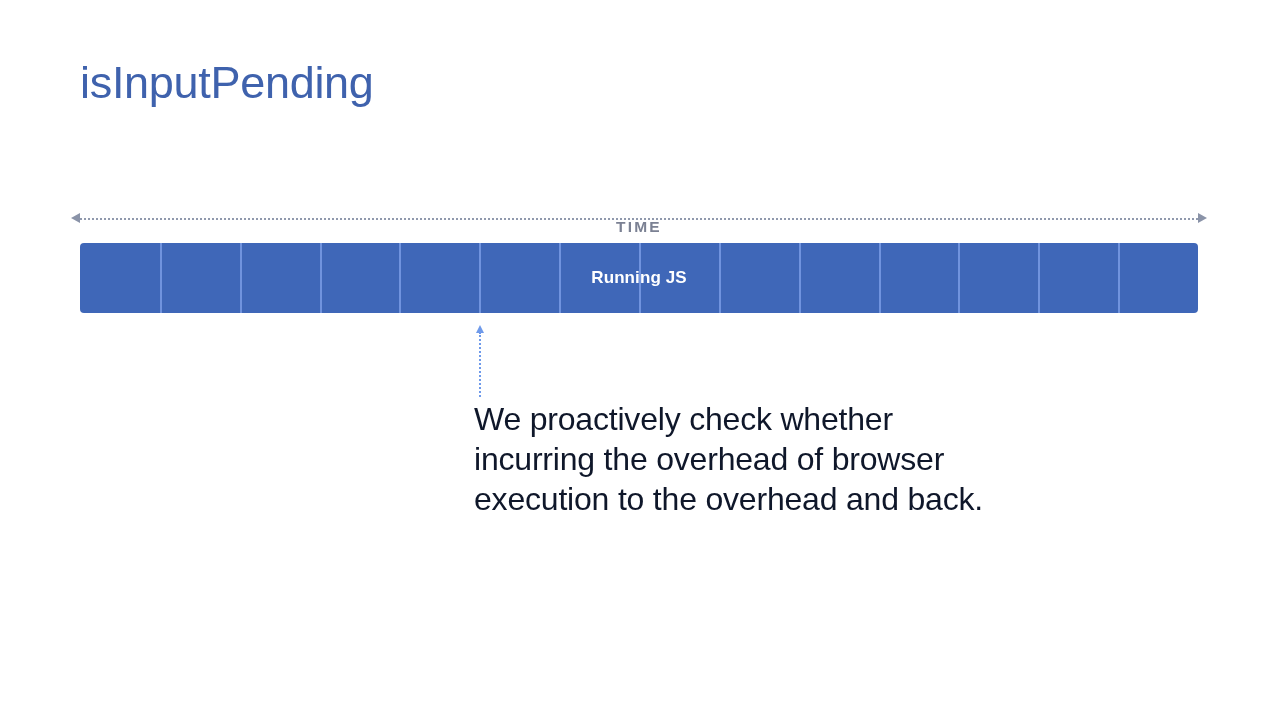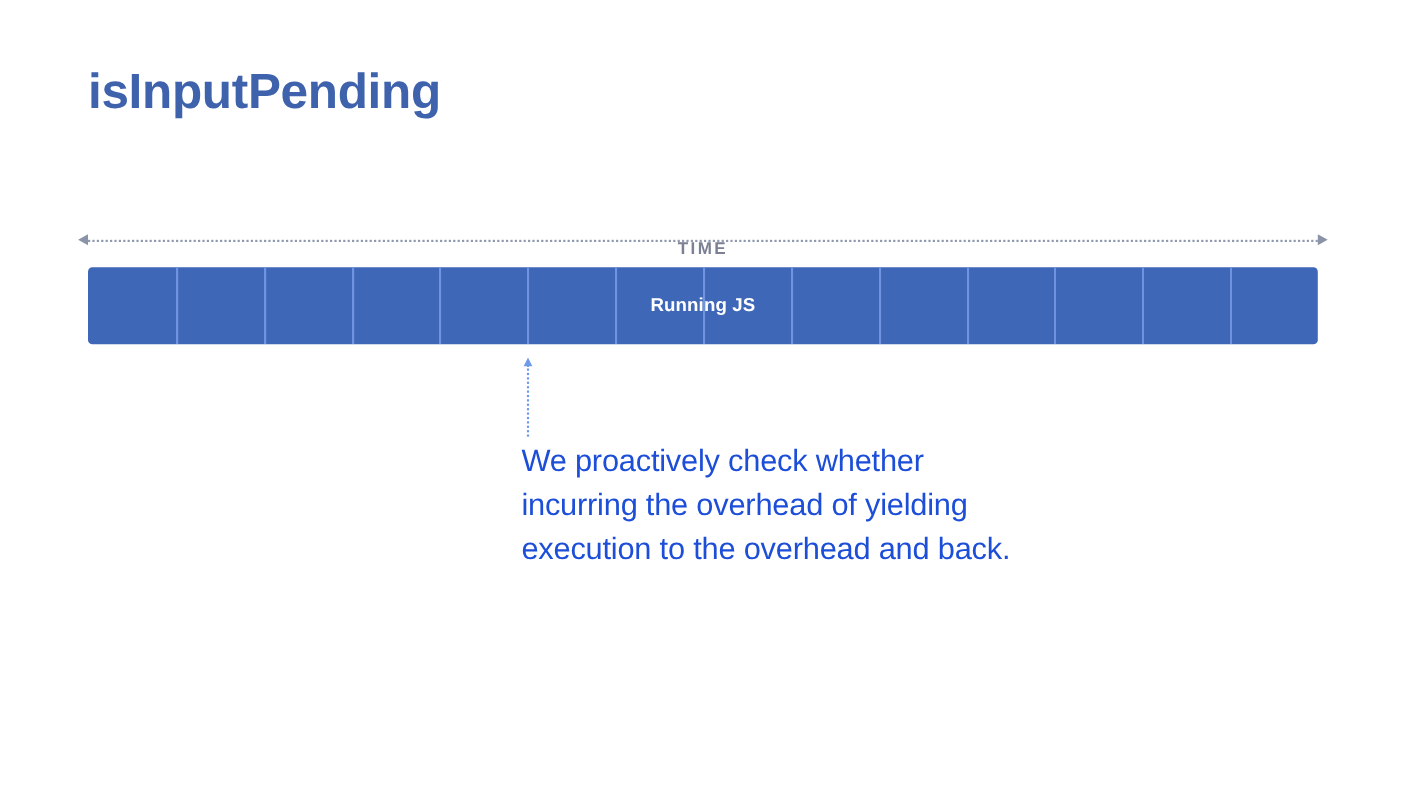--- a/index.html
+++ b/index.html
@@ -22,7 +22,7 @@
     left: 80px;
     top: 57px;
     font-size: 45px;
-    font-weight: bold;
+    font-weight: normal;
     color: #3f62ad;
     letter-spacing: -0.3px;
     line-height: 1.15;

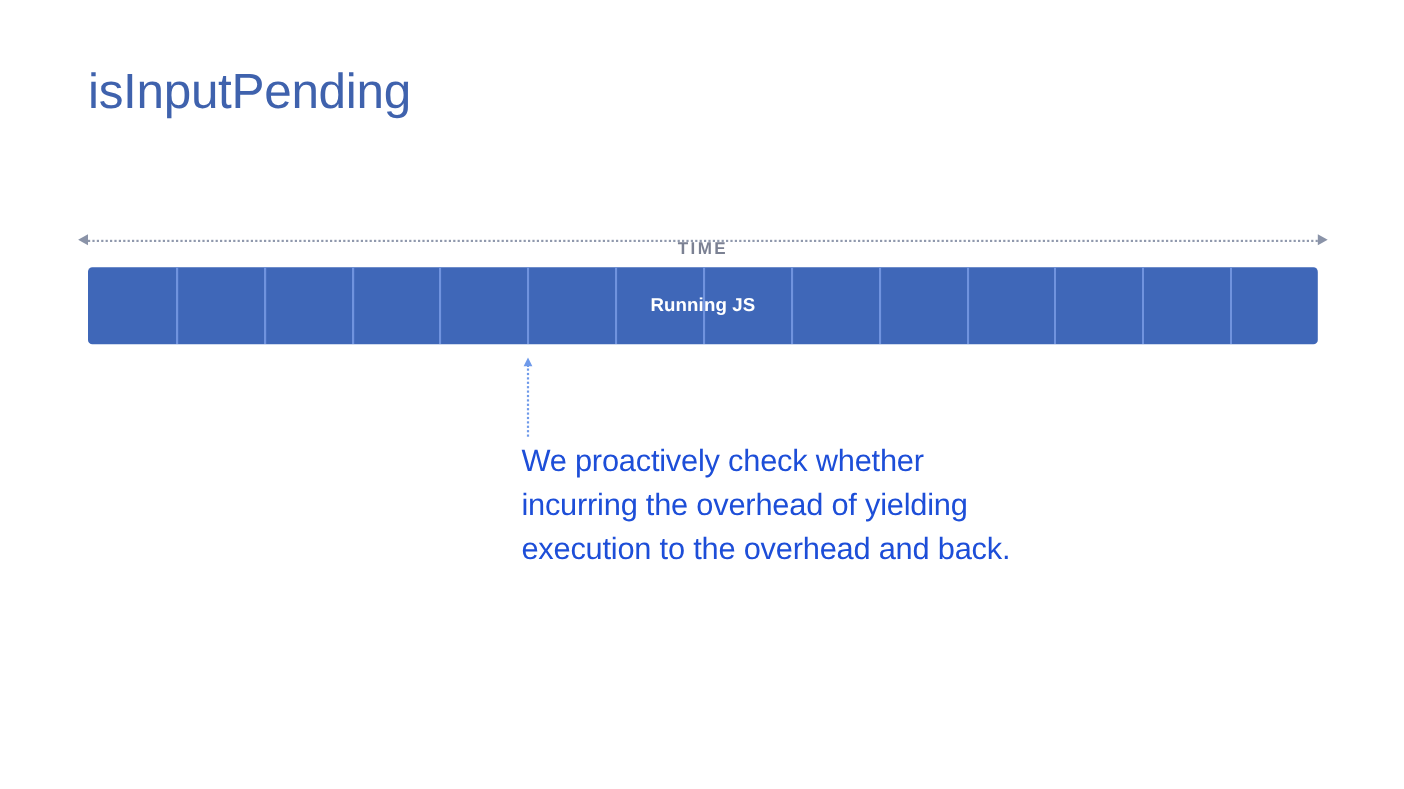--- a/index.html
+++ b/index.html
@@ -161,8 +161,8 @@
     white-space: nowrap;
   }
   .callout-line {
-    font-size: 28px;
-    color: #1d4ed8;
+    font-size: 32px;
+    color: #0f172a;
     line-height: 40px;
     letter-spacing: -0.2px;
     white-space: nowrap;

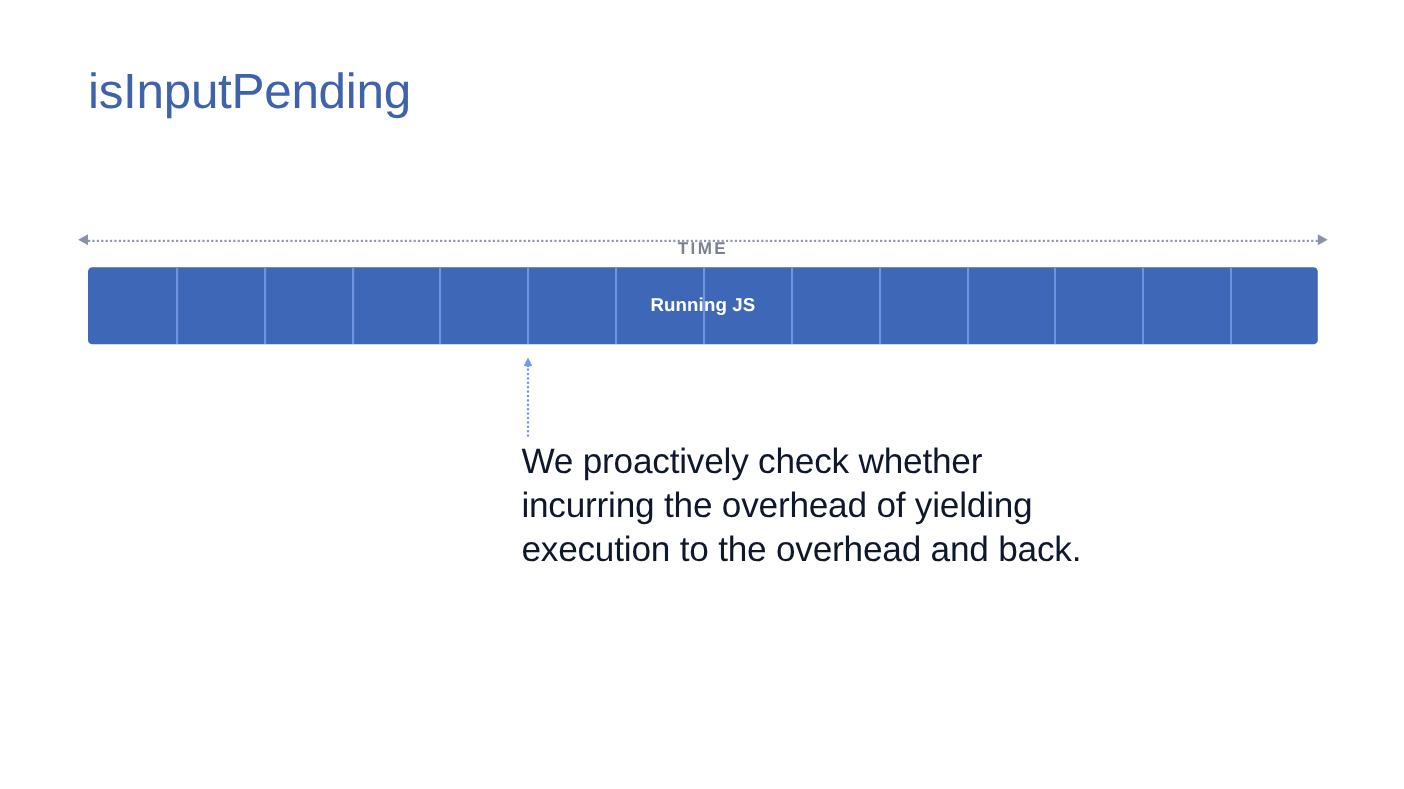--- a/index.html
+++ b/index.html
@@ -234,7 +234,7 @@
 <div id="callout-text">
   <div id="callout-body">
       <div class="callout-line">We proactively check whether</div>
-      <div class="callout-line">incurring the overhead of yielding</div>
+      <div class="callout-line">incurring the overhead of browser</div>
       <div class="callout-line">execution to the overhead and back.</div>
     </div>
 </div>

